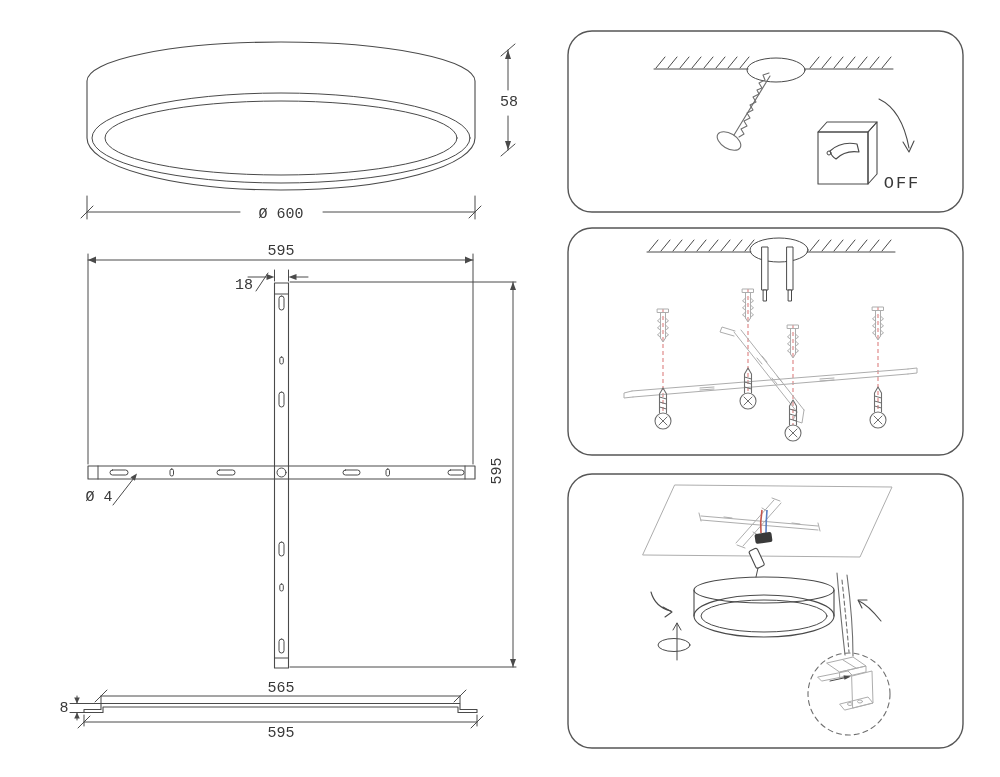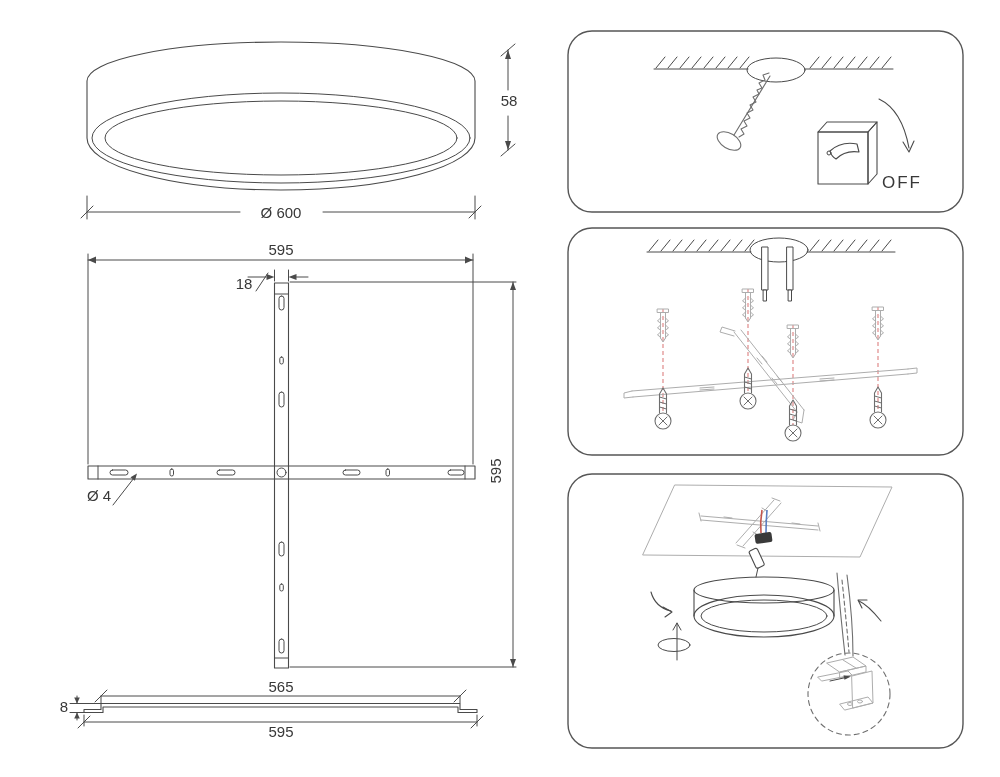--- a/index.html
+++ b/index.html
@@ -4,7 +4,7 @@
 <style>
   html,body{margin:0;padding:0;background:#fff;}
   .sheet{position:relative;width:1000px;height:777px;background:var(--bg,#ffffff);
-         font-family:Liberation Sans, sans-serif;overflow:hidden;}
+         font-family:Liberation Mono, monospace;overflow:hidden;}
   .sheet svg{position:absolute;left:0;top:0;}
   .ink{stroke:var(--ink,#4a4a4a);fill:none;stroke-width:1.1;stroke-linecap:round;stroke-linejoin:round;}
   .thin{stroke-width:1;}

